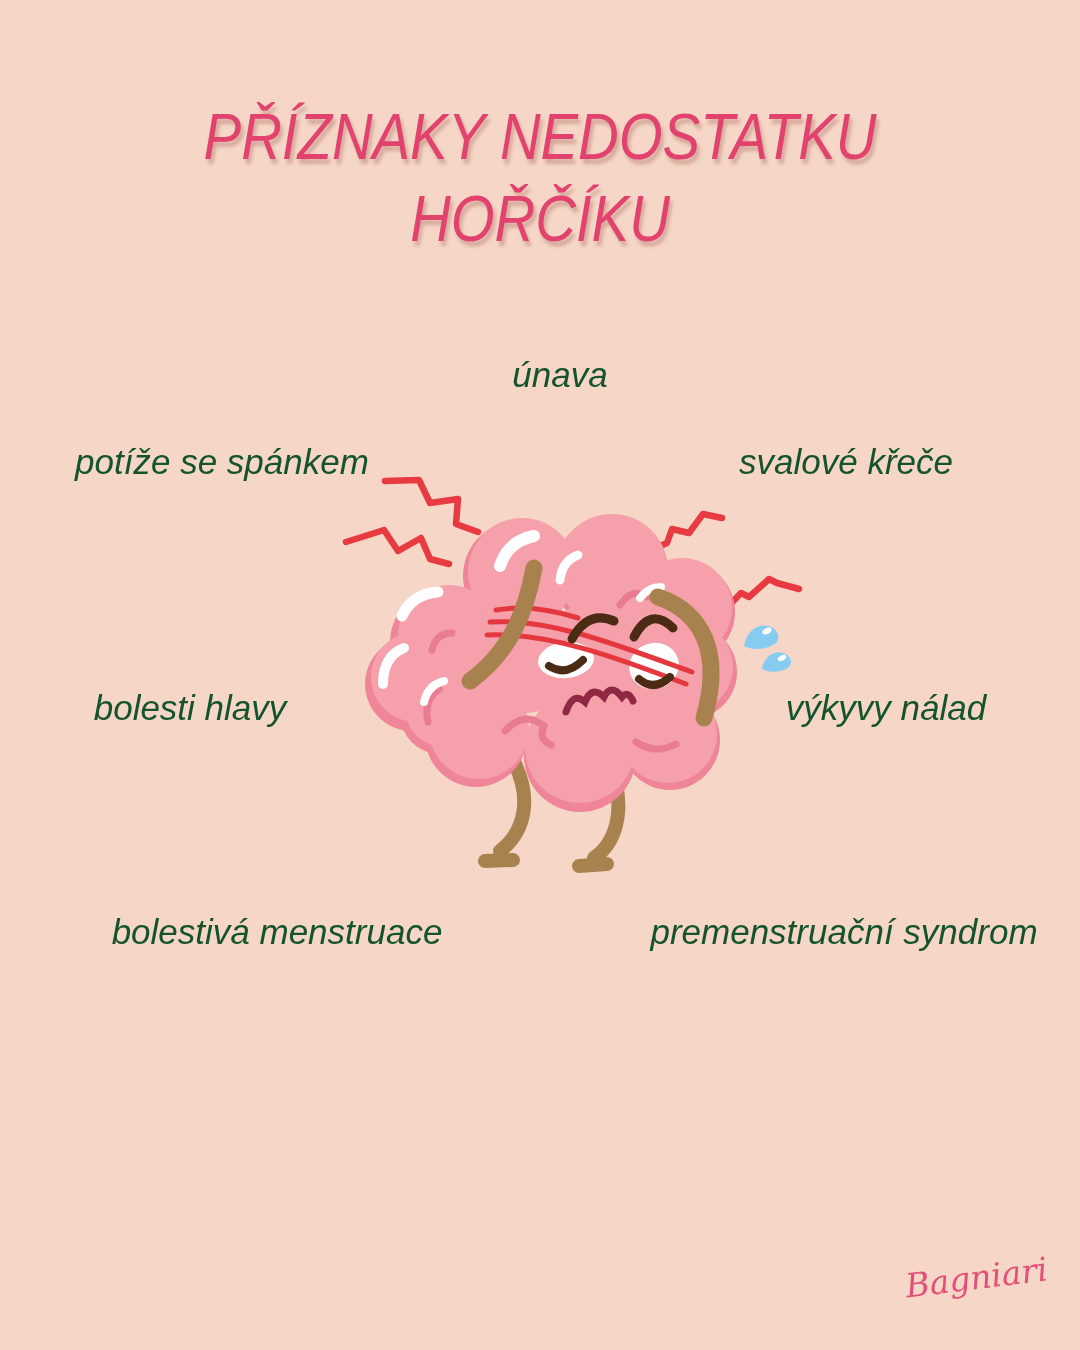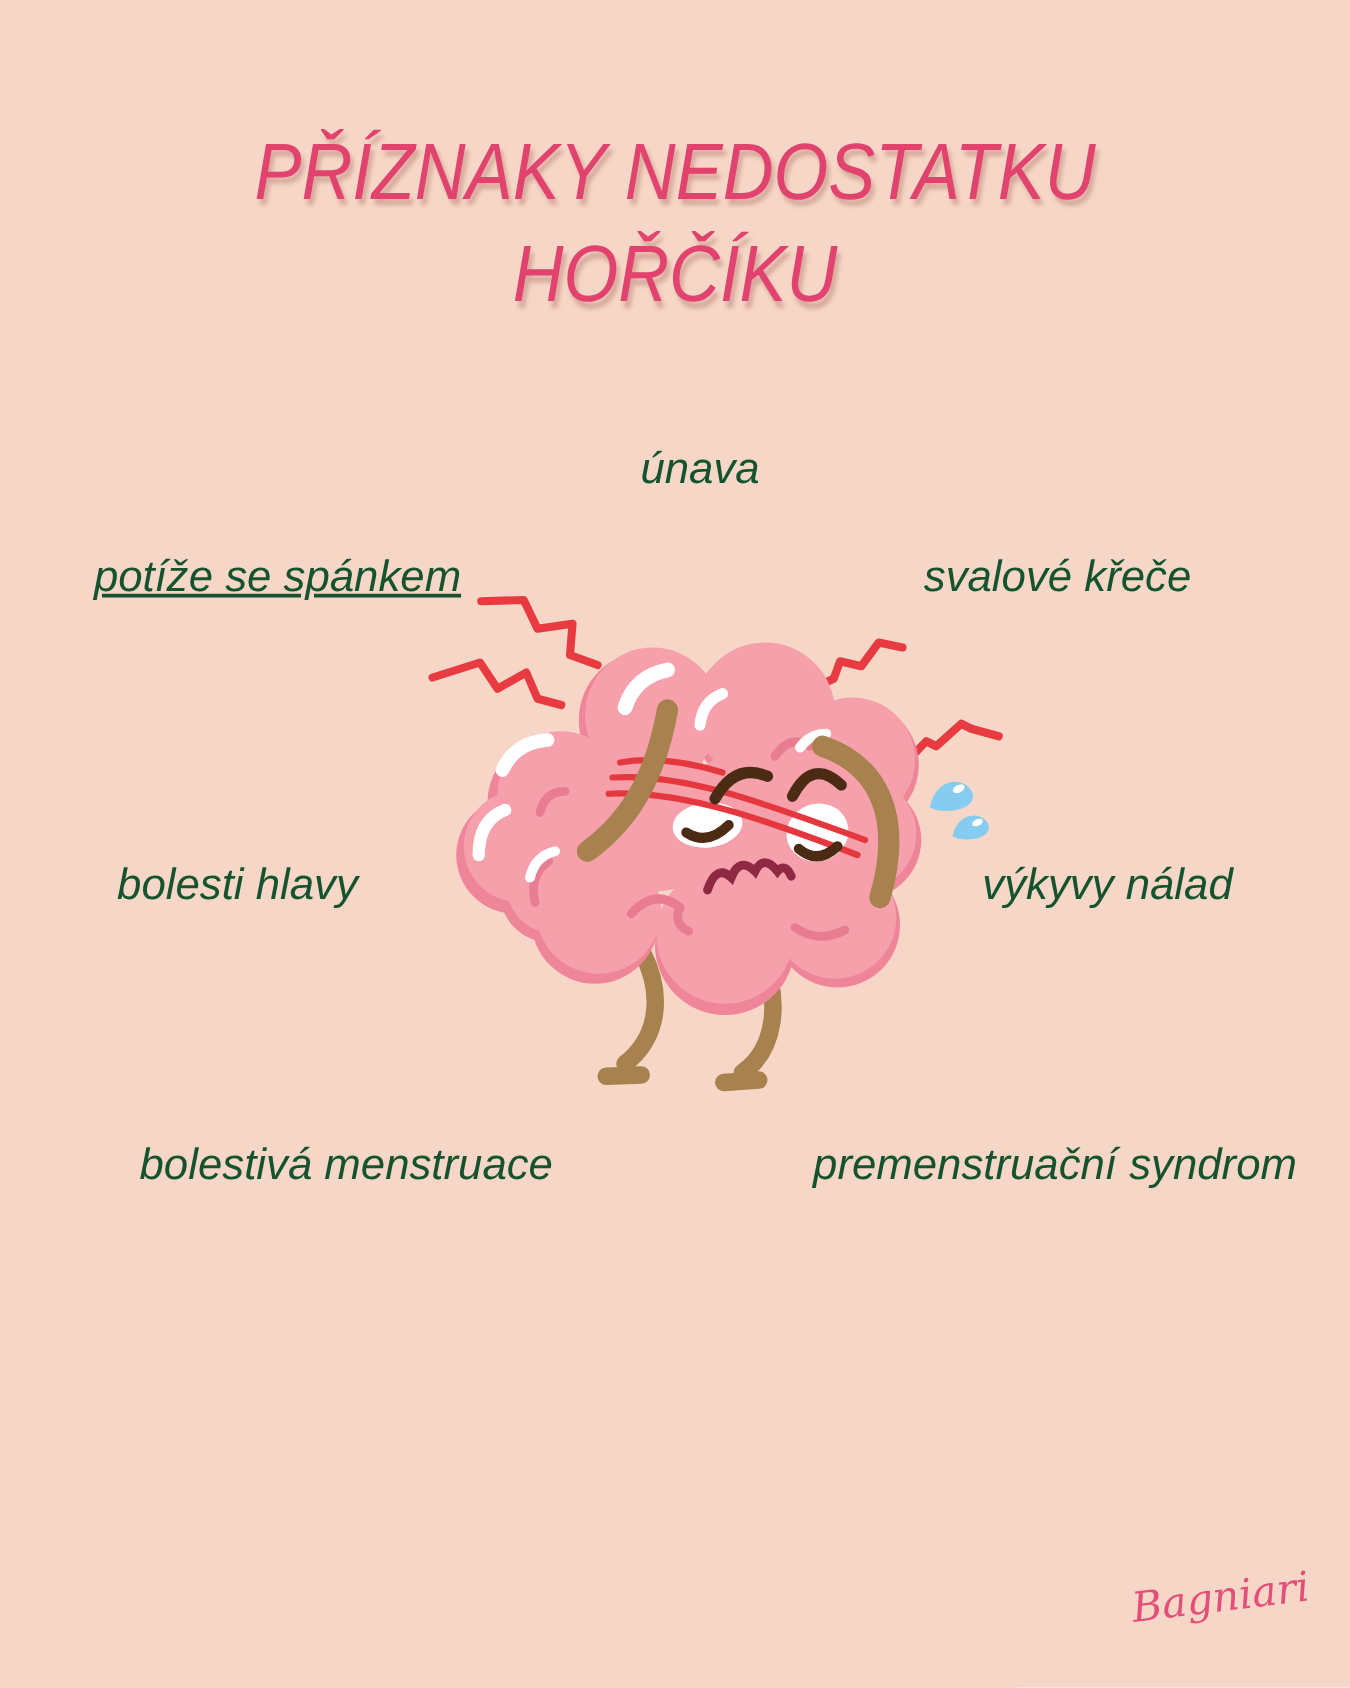--- a/index.html
+++ b/index.html
@@ -32,7 +32,7 @@
     white-space:nowrap;
   }
   .sym-0{left:560px;top:375px;}
-  .sym-1{left:222px;top:462px;text-decoration:underline;}
+  .sym-1{left:222px;top:462px;}
   .sym-2{left:846px;top:462px;}
   .sym-3{left:190px;top:708px;}
   .sym-4{left:886px;top:708px;}

